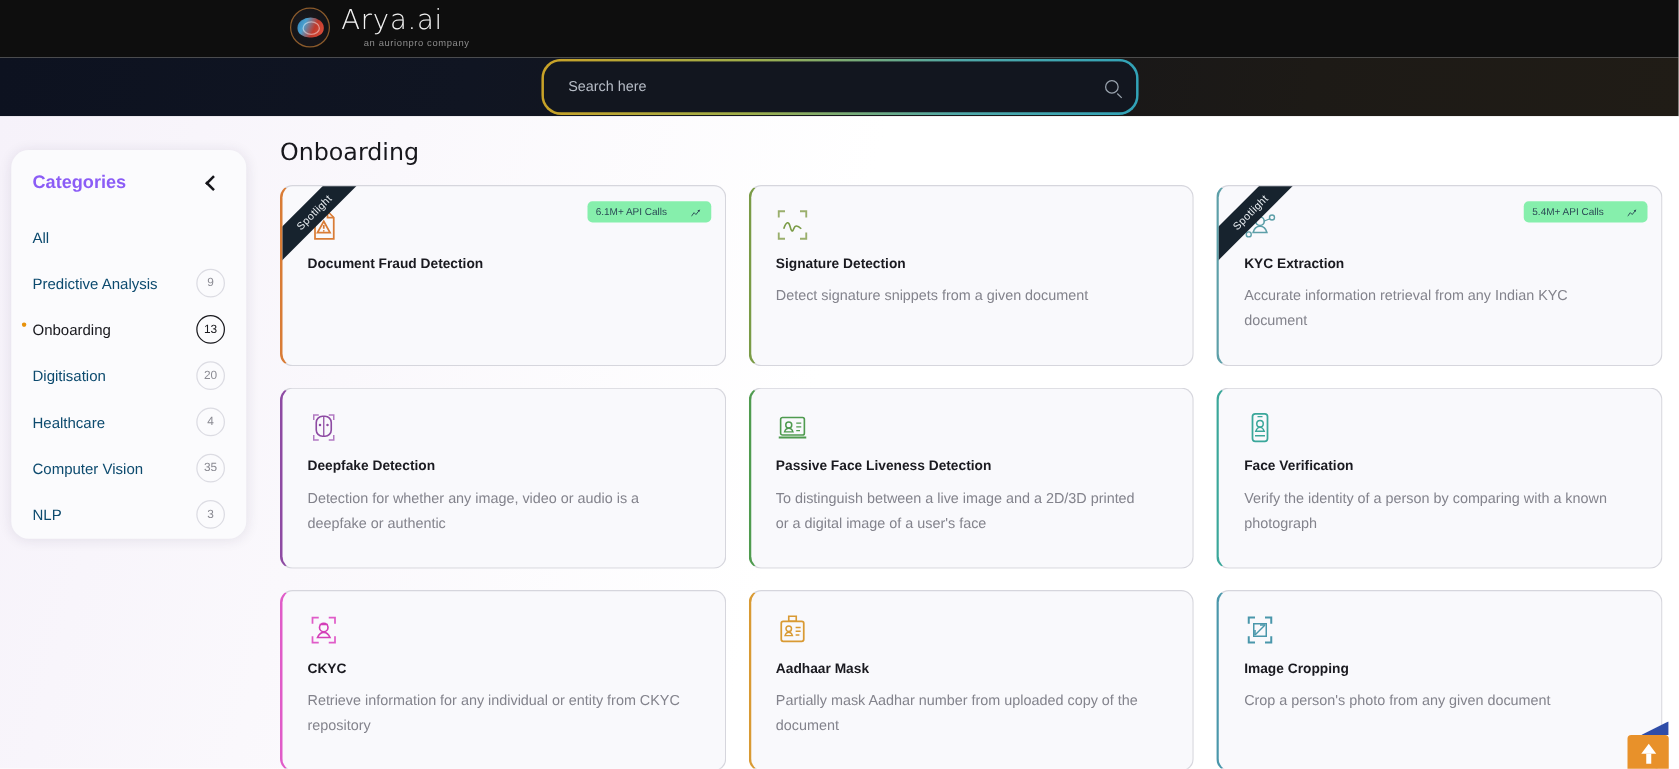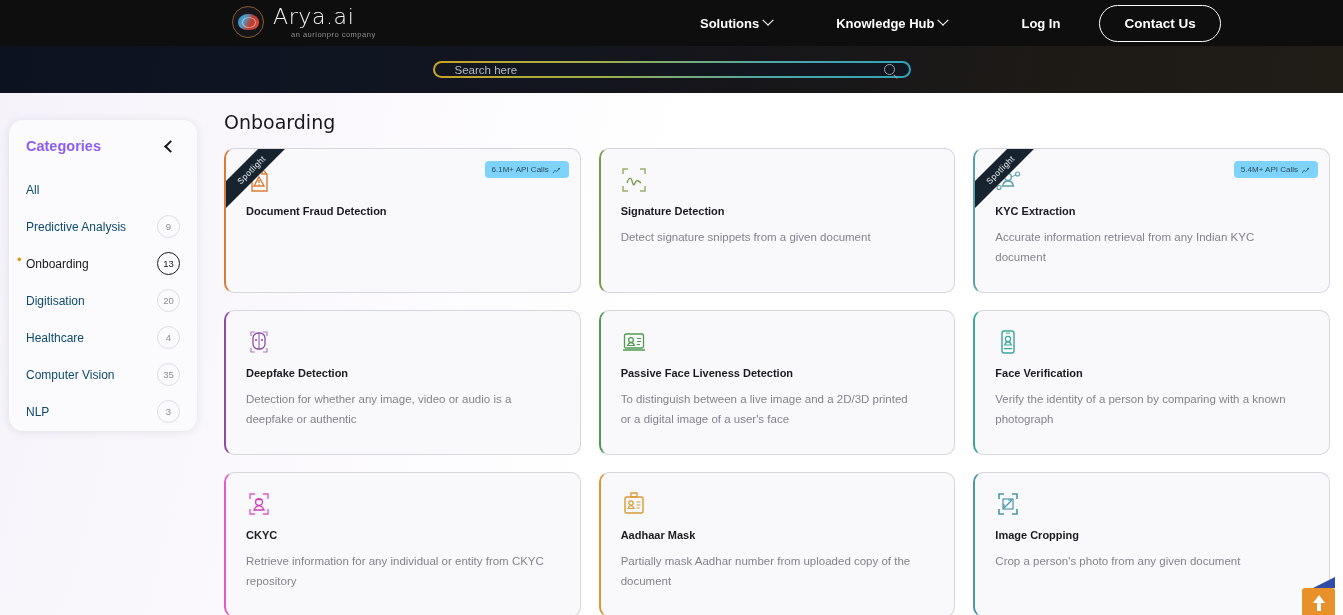--- a/index.html
+++ b/index.html
@@ -233,20 +233,6 @@
     </div>
   </div>
 
-  <div class="nav-right">
-    <div class="nav-link solutions">
-      <span>Solutions</span>
-      <span class="chev-down"></span>
-    </div>
-    <div class="nav-link khub">
-      <span>Knowledge Hub</span>
-      <span class="chev-down"></span>
-    </div>
-    <div class="nav-link login">
-      <span>Log In</span>
-    </div>
-    <button class="contact-btn">Contact Us</button>
-  </div>
 </div>
 
 <div class="searchband">

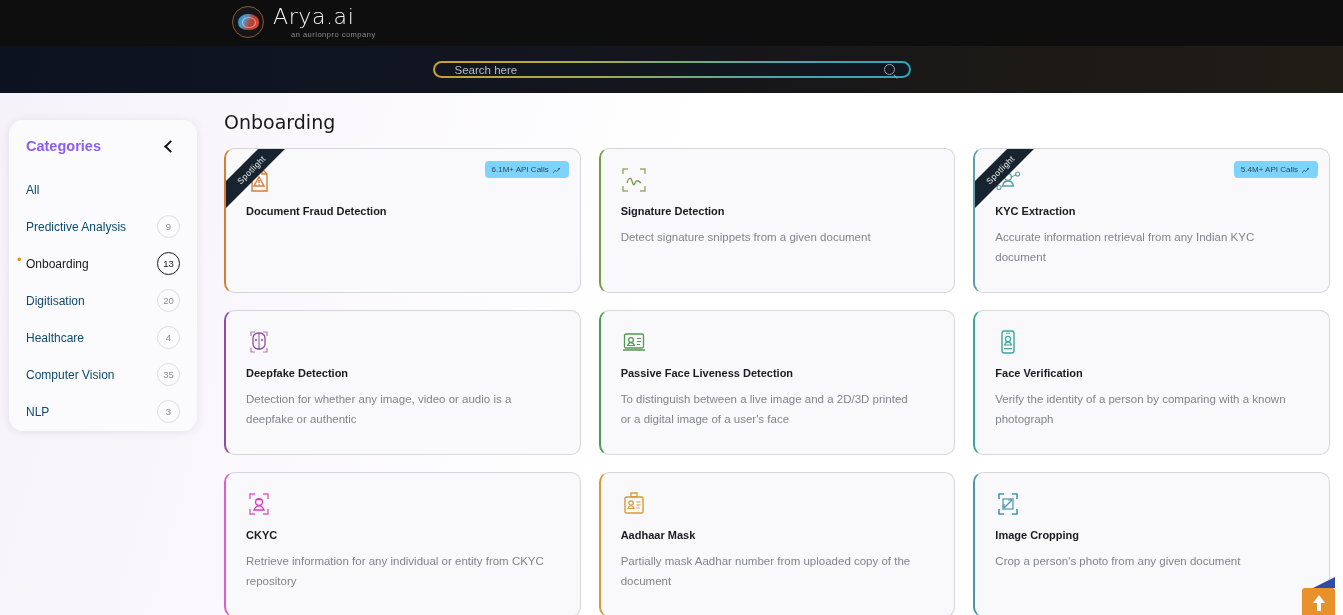--- a/index.html
+++ b/index.html
@@ -78,7 +78,7 @@
     display: flex; align-items: center; justify-content: center;
   }
   .search-box {
-    width: 478px; height: 17px; border-radius: 16px;
+    width: 478px; height: 45px; border-radius: 16px;
     background: rgba(255,255,255,.02);
     position: relative;
     padding: 1px;

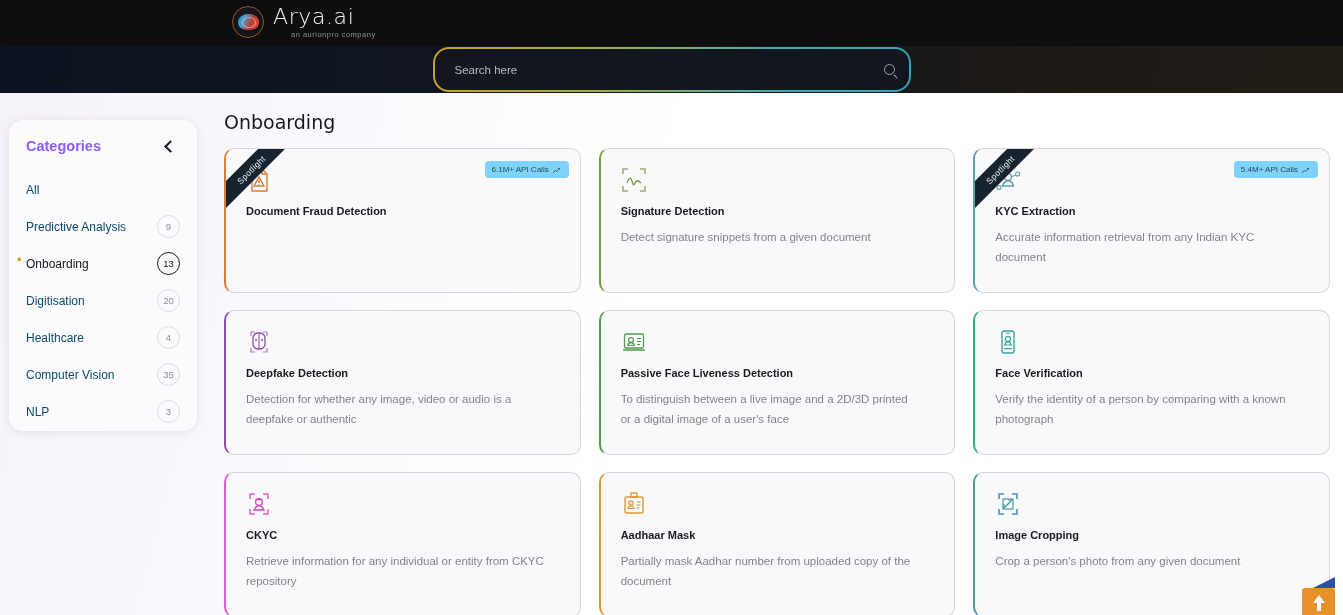--- a/index.html
+++ b/index.html
@@ -181,9 +181,9 @@
   }
   .api-badge {
     position: absolute; right: 11px; top: 12px;
-    background: #7dd3fc; color: #2b4a55;
+    background: #86efac; color: #2b4a55;
     font-size: 8px; border-radius: 4px;
-    padding: 4px 7px; display: flex; align-items: flex-end; gap: 4px;
+    padding: 4px 7px; display: flex; align-items: flex-end; gap: 19px;
     white-space: nowrap;
   }
   .api-badge .trend { width: 9px; height: 7px; }

